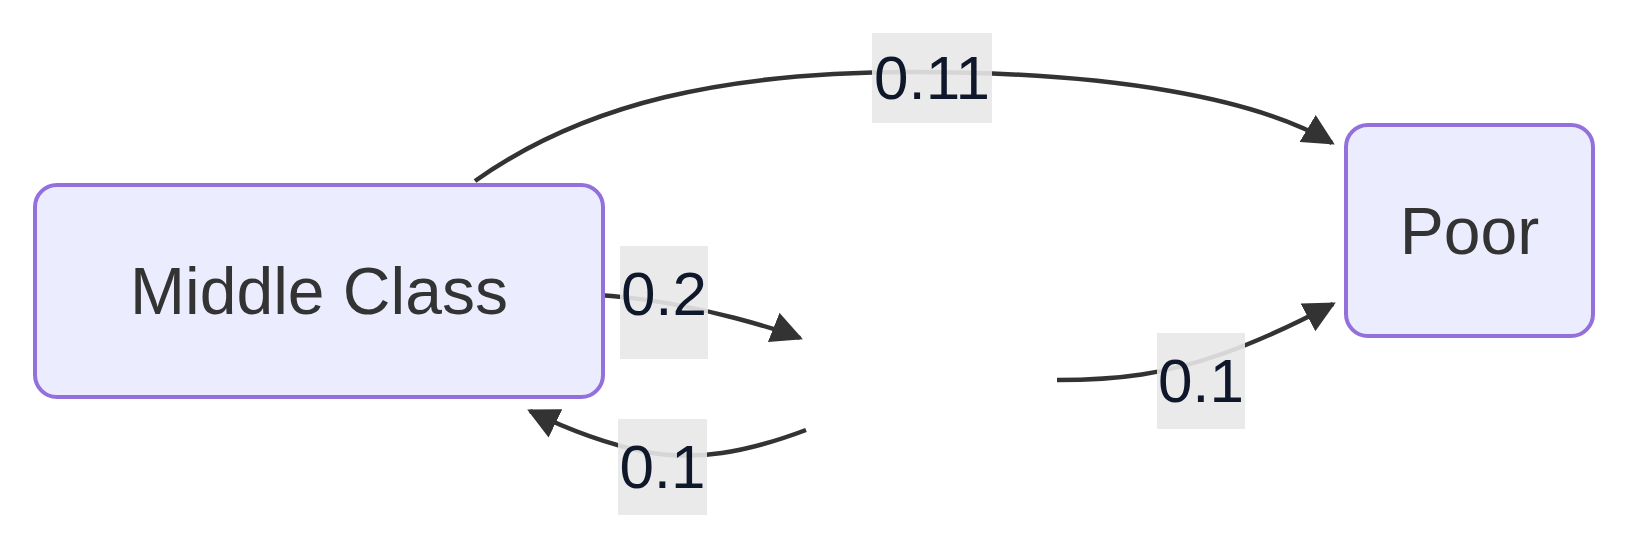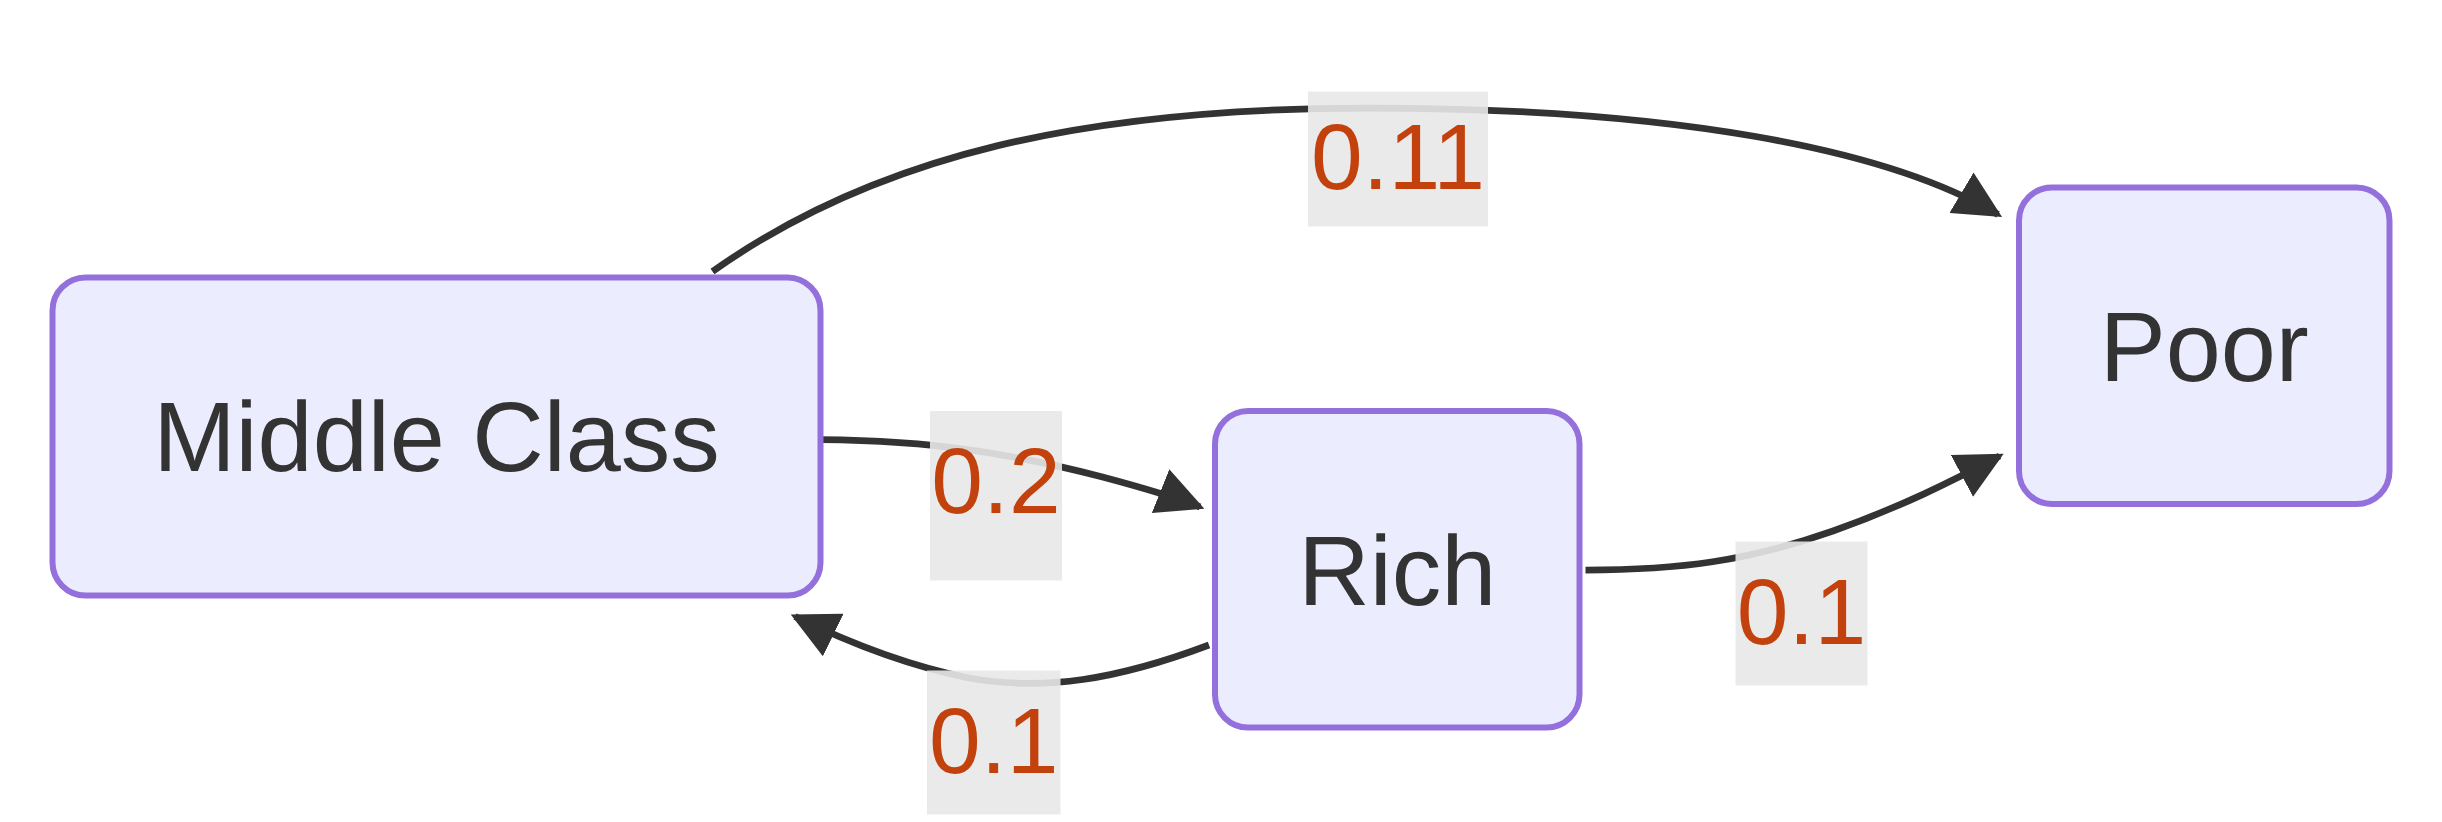--- a/index.html
+++ b/index.html
@@ -46,11 +46,10 @@
     position: absolute;
     z-index: 3;
     background: rgba(232, 232, 232, 0.9);
-    color: #c2410c;
+    color: #0f172a;
     font-size: 62px;
     text-align: center;
     white-space: nowrap;
-    margin-top: 28px;
   }
 </style>
 </head>

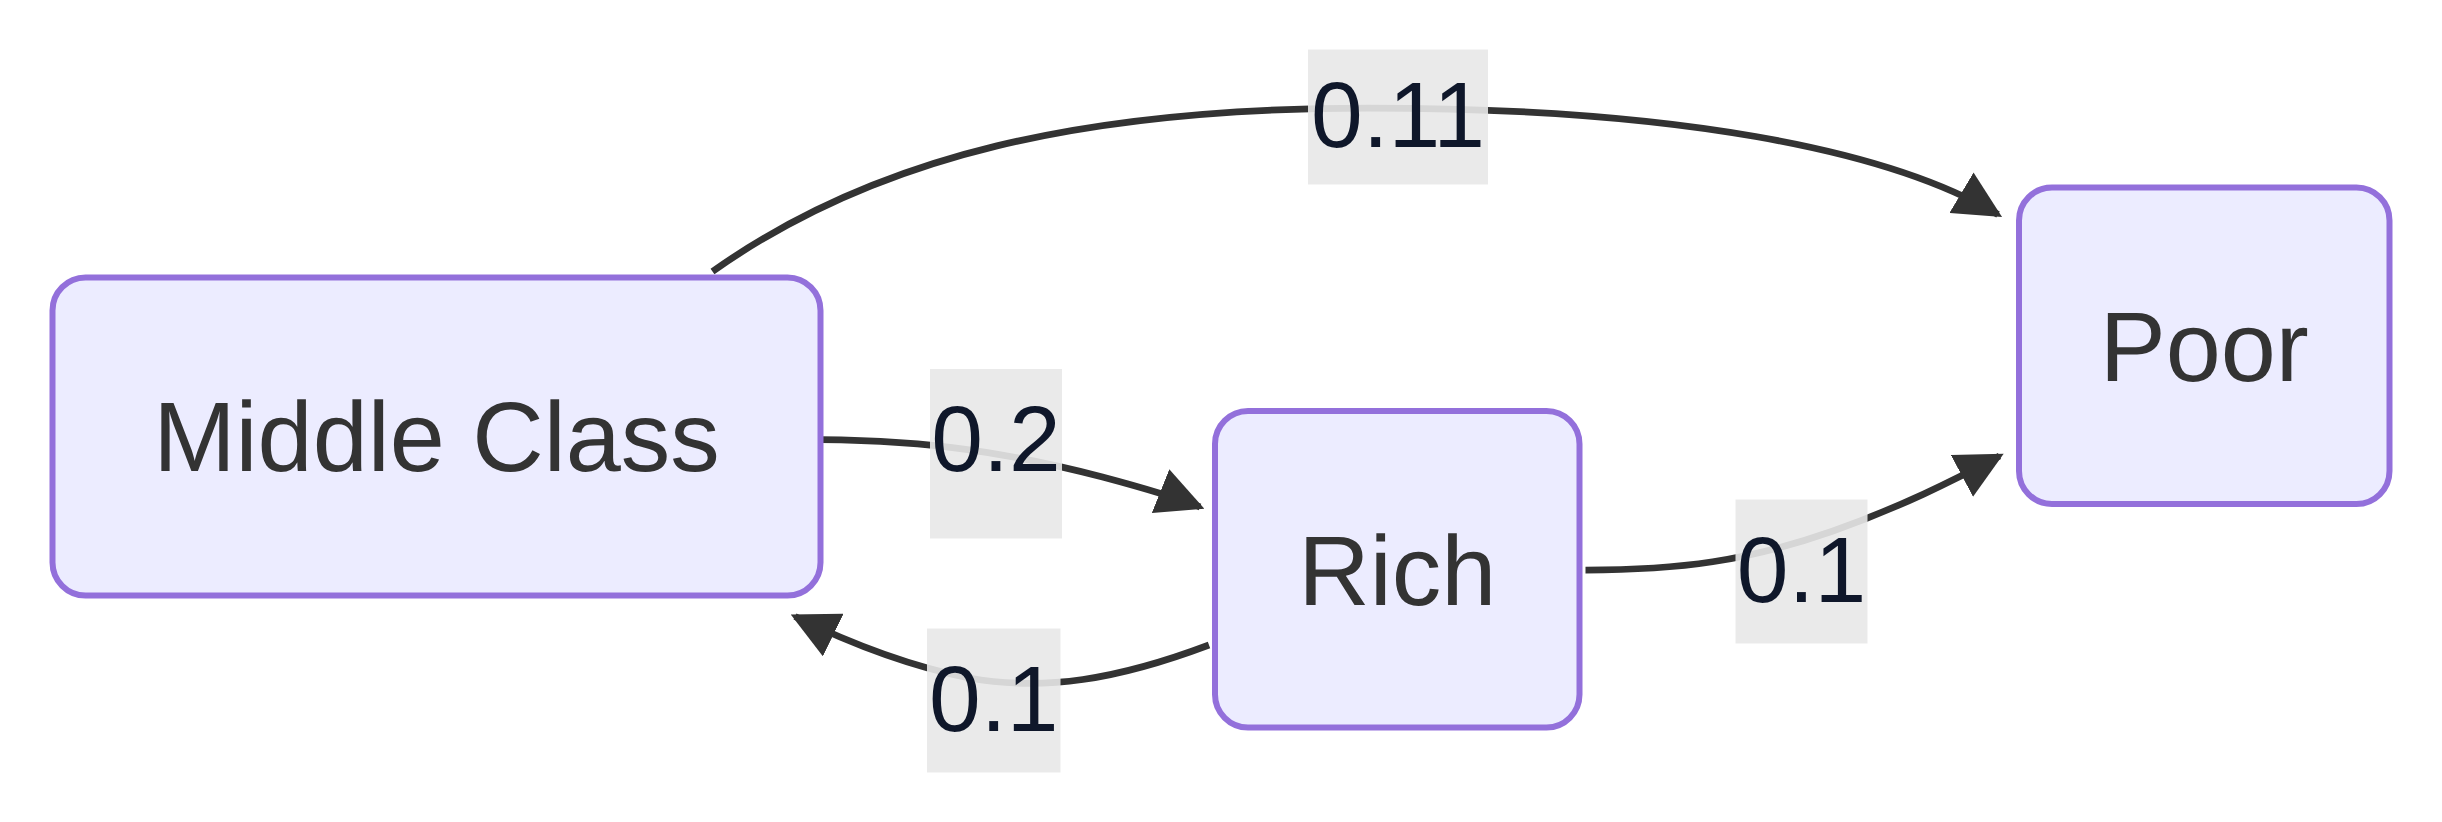--- a/index.html
+++ b/index.html
@@ -69,7 +69,7 @@
     <path class="edge" d="M 1057 380 C 1120 380 1165 374 1222 354 C 1267 338 1301 321 1333 304" marker-end="url(#arrowhead)"></path>
   </svg>
 
-  <div class="node" style="left:33px; top:183px; width:516px; height:216px;">
+  <div class="node" style="left:33px; top:183px; width:572px; height:216px;">
     <span class="node-label">Middle Class</span>
   </div>
 

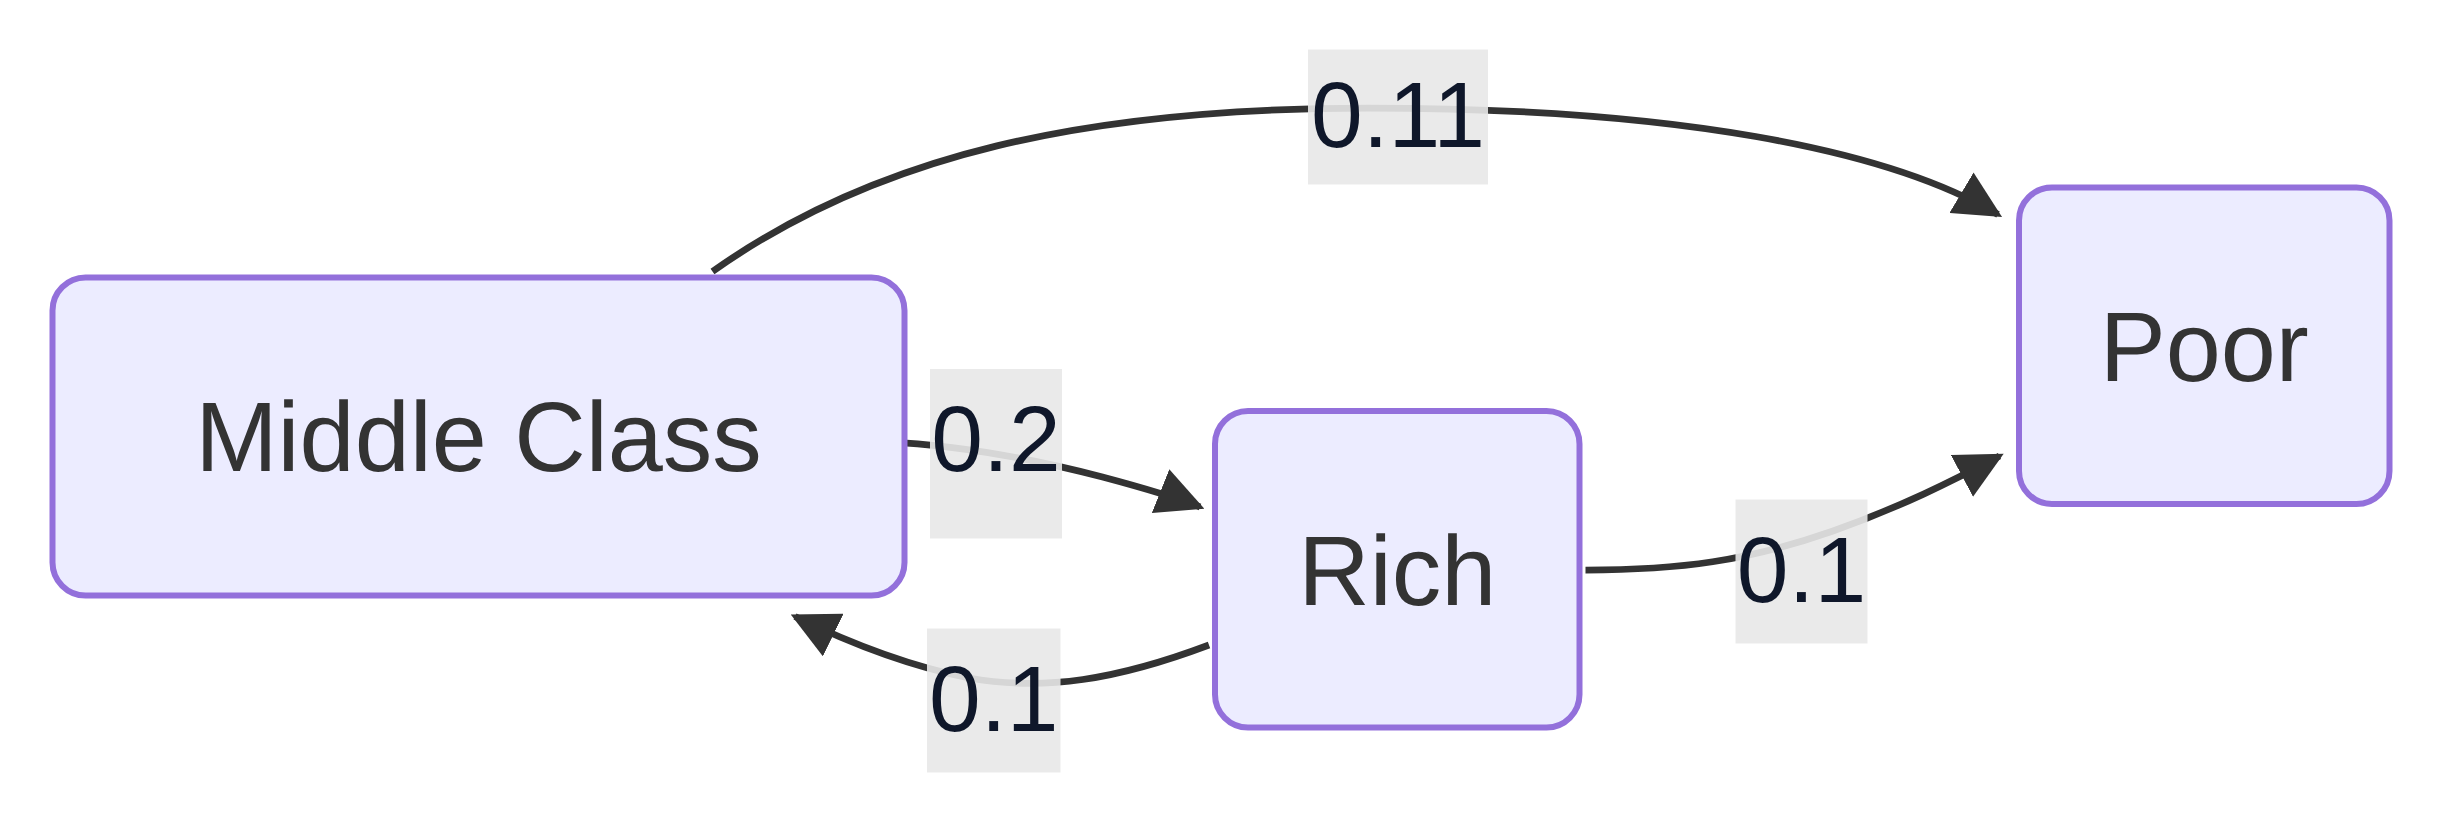--- a/index.html
+++ b/index.html
@@ -73,9 +73,6 @@
     <span class="node-label">Middle Class</span>
   </div>
 
-  <div class="node" style="left:808px; top:272px; width:247px; height:215px;">
-    <span class="node-label">Rich</span>
-  </div>
 
   <div class="node" style="left:1344px; top:123px; width:251px; height:215px;">
     <span class="node-label">Poor</span>

